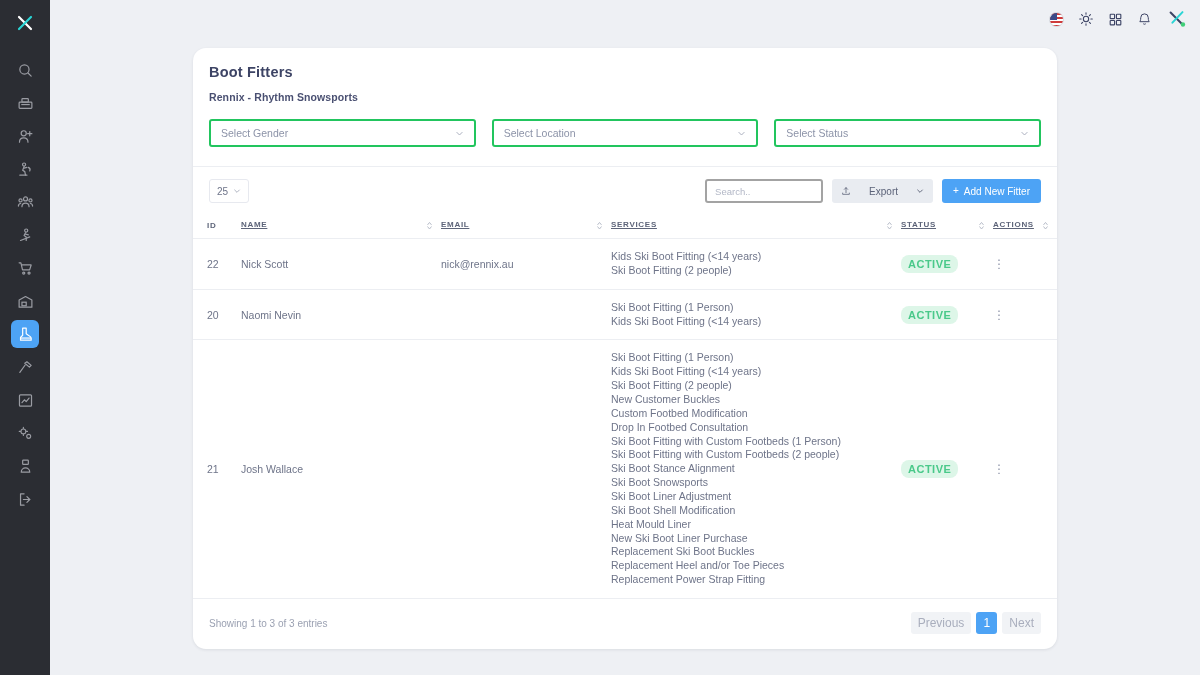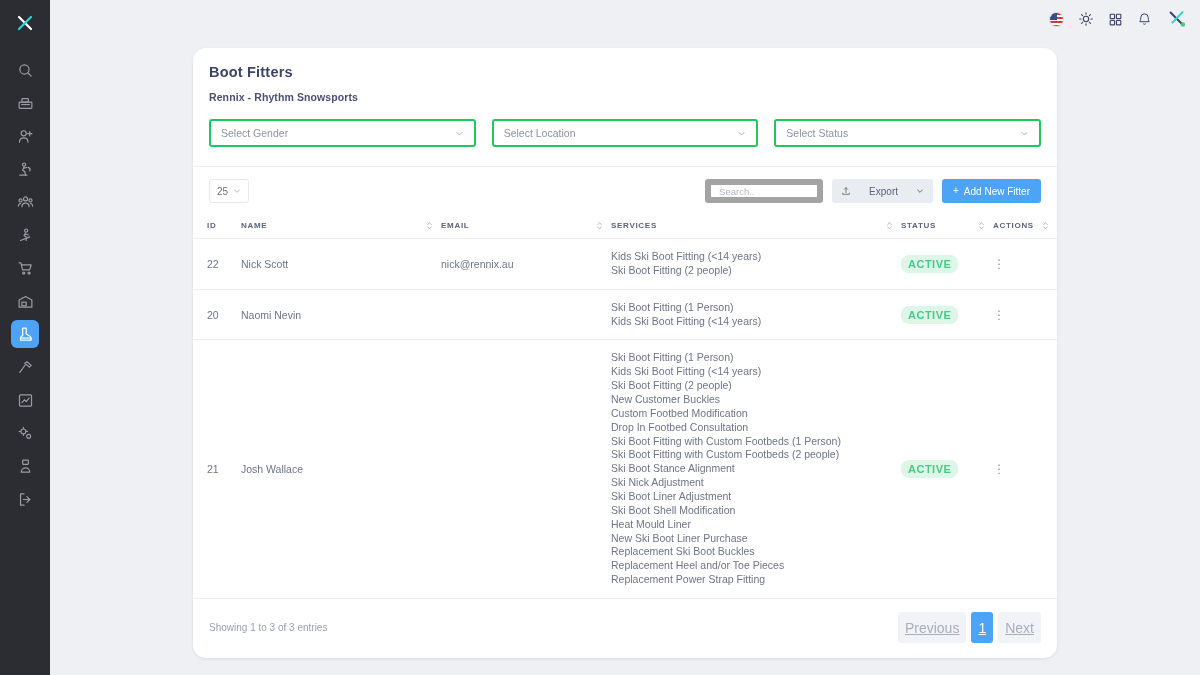--- a/index.html
+++ b/index.html
@@ -86,7 +86,7 @@
   .pagesize span { font-size: 10px; color: #6e7489; }
   .tb-spacer { flex: 1; }
   .search {
-    width: 118px; height: 24px; border: 6px solid #a3a3a3; border-radius: 3px;
+    width: 118px; height: 24px; border: 2px solid #a3a3a3; border-radius: 3px;
     padding: 0 8px; font-size: 9.5px; color: #6e7489;
     font-family: "Liberation Sans", sans-serif; outline: none; background: #fff;
   }

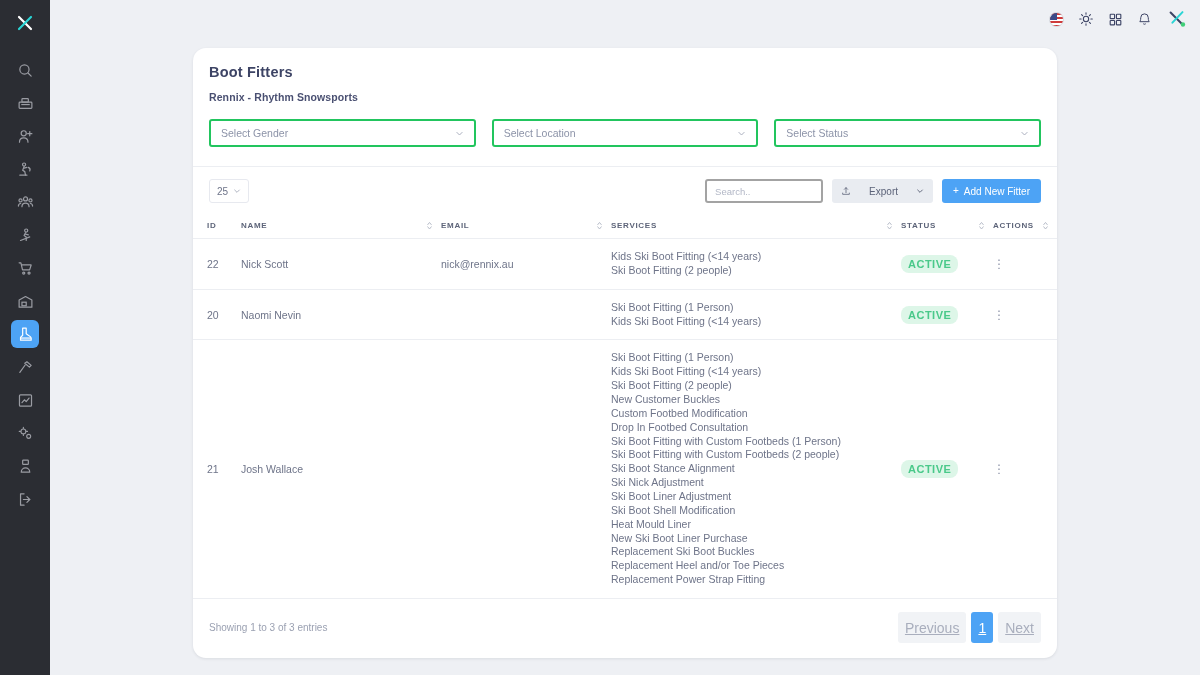--- a/index.html
+++ b/index.html
@@ -110,7 +110,7 @@
     text-align: left; padding: 6px 0 7px 0; border-bottom: 1px solid #eceef2;
     vertical-align: middle;
   }
-  .th-in { display: flex; align-items: center; justify-content: space-between; padding-right: 8px; }
+  .th-in { display: flex; align-items: flex-start; justify-content: space-between; padding-right: 8px; text-decoration: underline; }
   .sorter { width: 7px; height: 11px; flex: 0 0 7px; }
   tbody td {
     font-size: 10.5px; color: #6e7489; padding: 11px 0; border-bottom: 1px solid #eceef2;

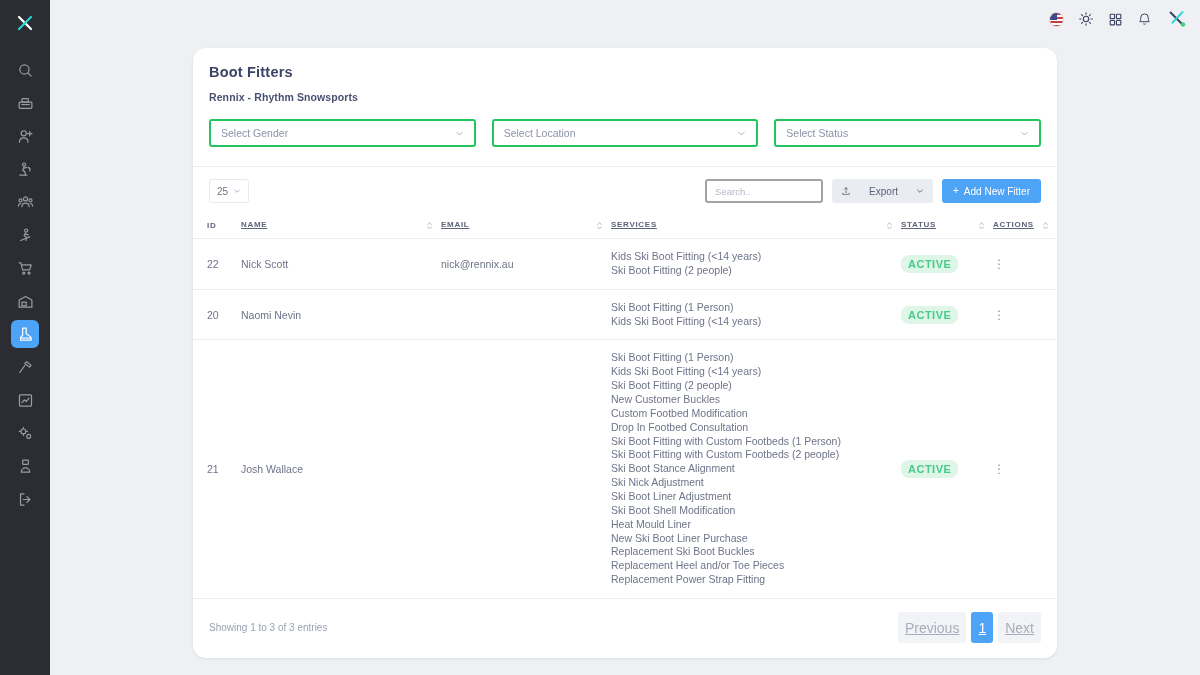--- a/index.html
+++ b/index.html
@@ -473,7 +473,7 @@
               <div class="svc-line">Ski Boot Fitting with Custom Footbeds (1 Person)</div>
               <div class="svc-line">Ski Boot Fitting with Custom Footbeds (2 people)</div>
               <div class="svc-line">Ski Boot Stance Alignment</div>
-              <div class="svc-line">Ski Nick Adjustment</div>
+              <div class="svc-line">Ski Boot Snowsports</div>
               <div class="svc-line">Ski Boot Liner Adjustment</div>
               <div class="svc-line">Ski Boot Shell Modification</div>
               <div class="svc-line">Heat Mould Liner</div>

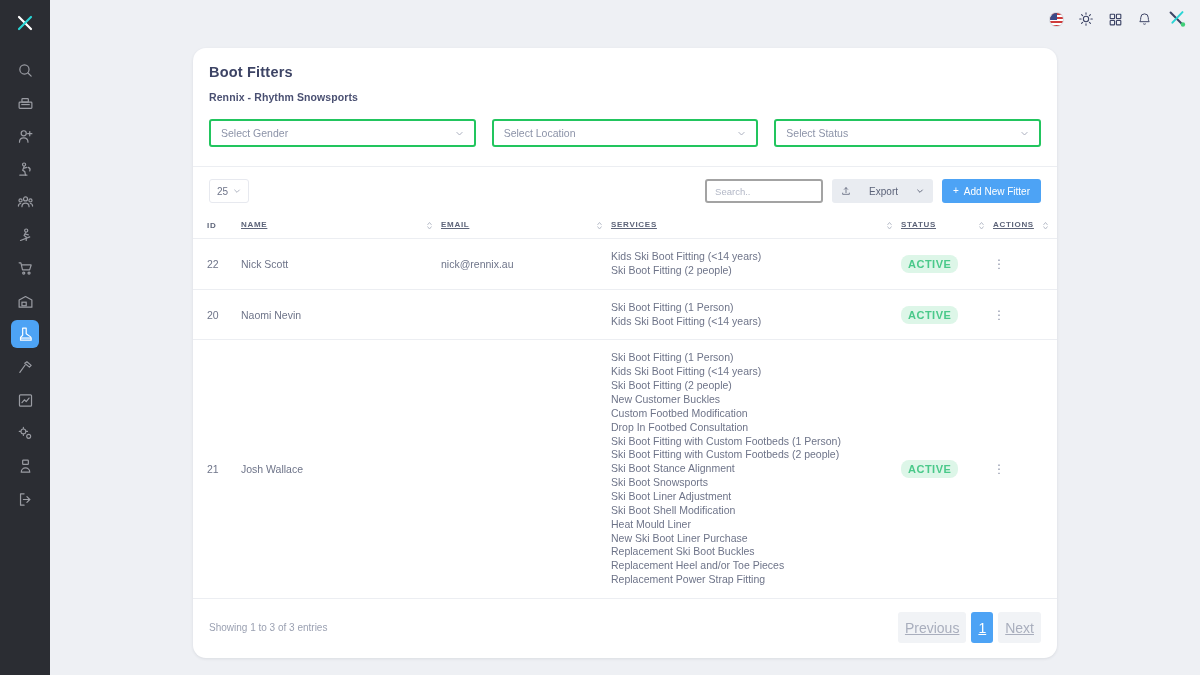--- a/index.html
+++ b/index.html
@@ -138,9 +138,9 @@
   .foot-info { font-size: 10px; color: #9ba1b2; }
   .pager { margin-left: auto; display: flex; gap: 5px; }
   .pg {
-    min-width: 21px; height: 31px; border-radius: 3px; background: #f1f3f6;
+    min-width: 21px; height: 22px; border-radius: 3px; background: #f1f3f6;
     display: flex; align-items: center; justify-content: center;
-    font-size: 14px; color: #a9aebd; padding: 0 7px; cursor: pointer; text-decoration: underline;
+    font-size: 12px; color: #a9aebd; padding: 0 7px; cursor: pointer;
   }
   .pg.current { background: #4da3f5; color: #ffffff; }
 </style>

